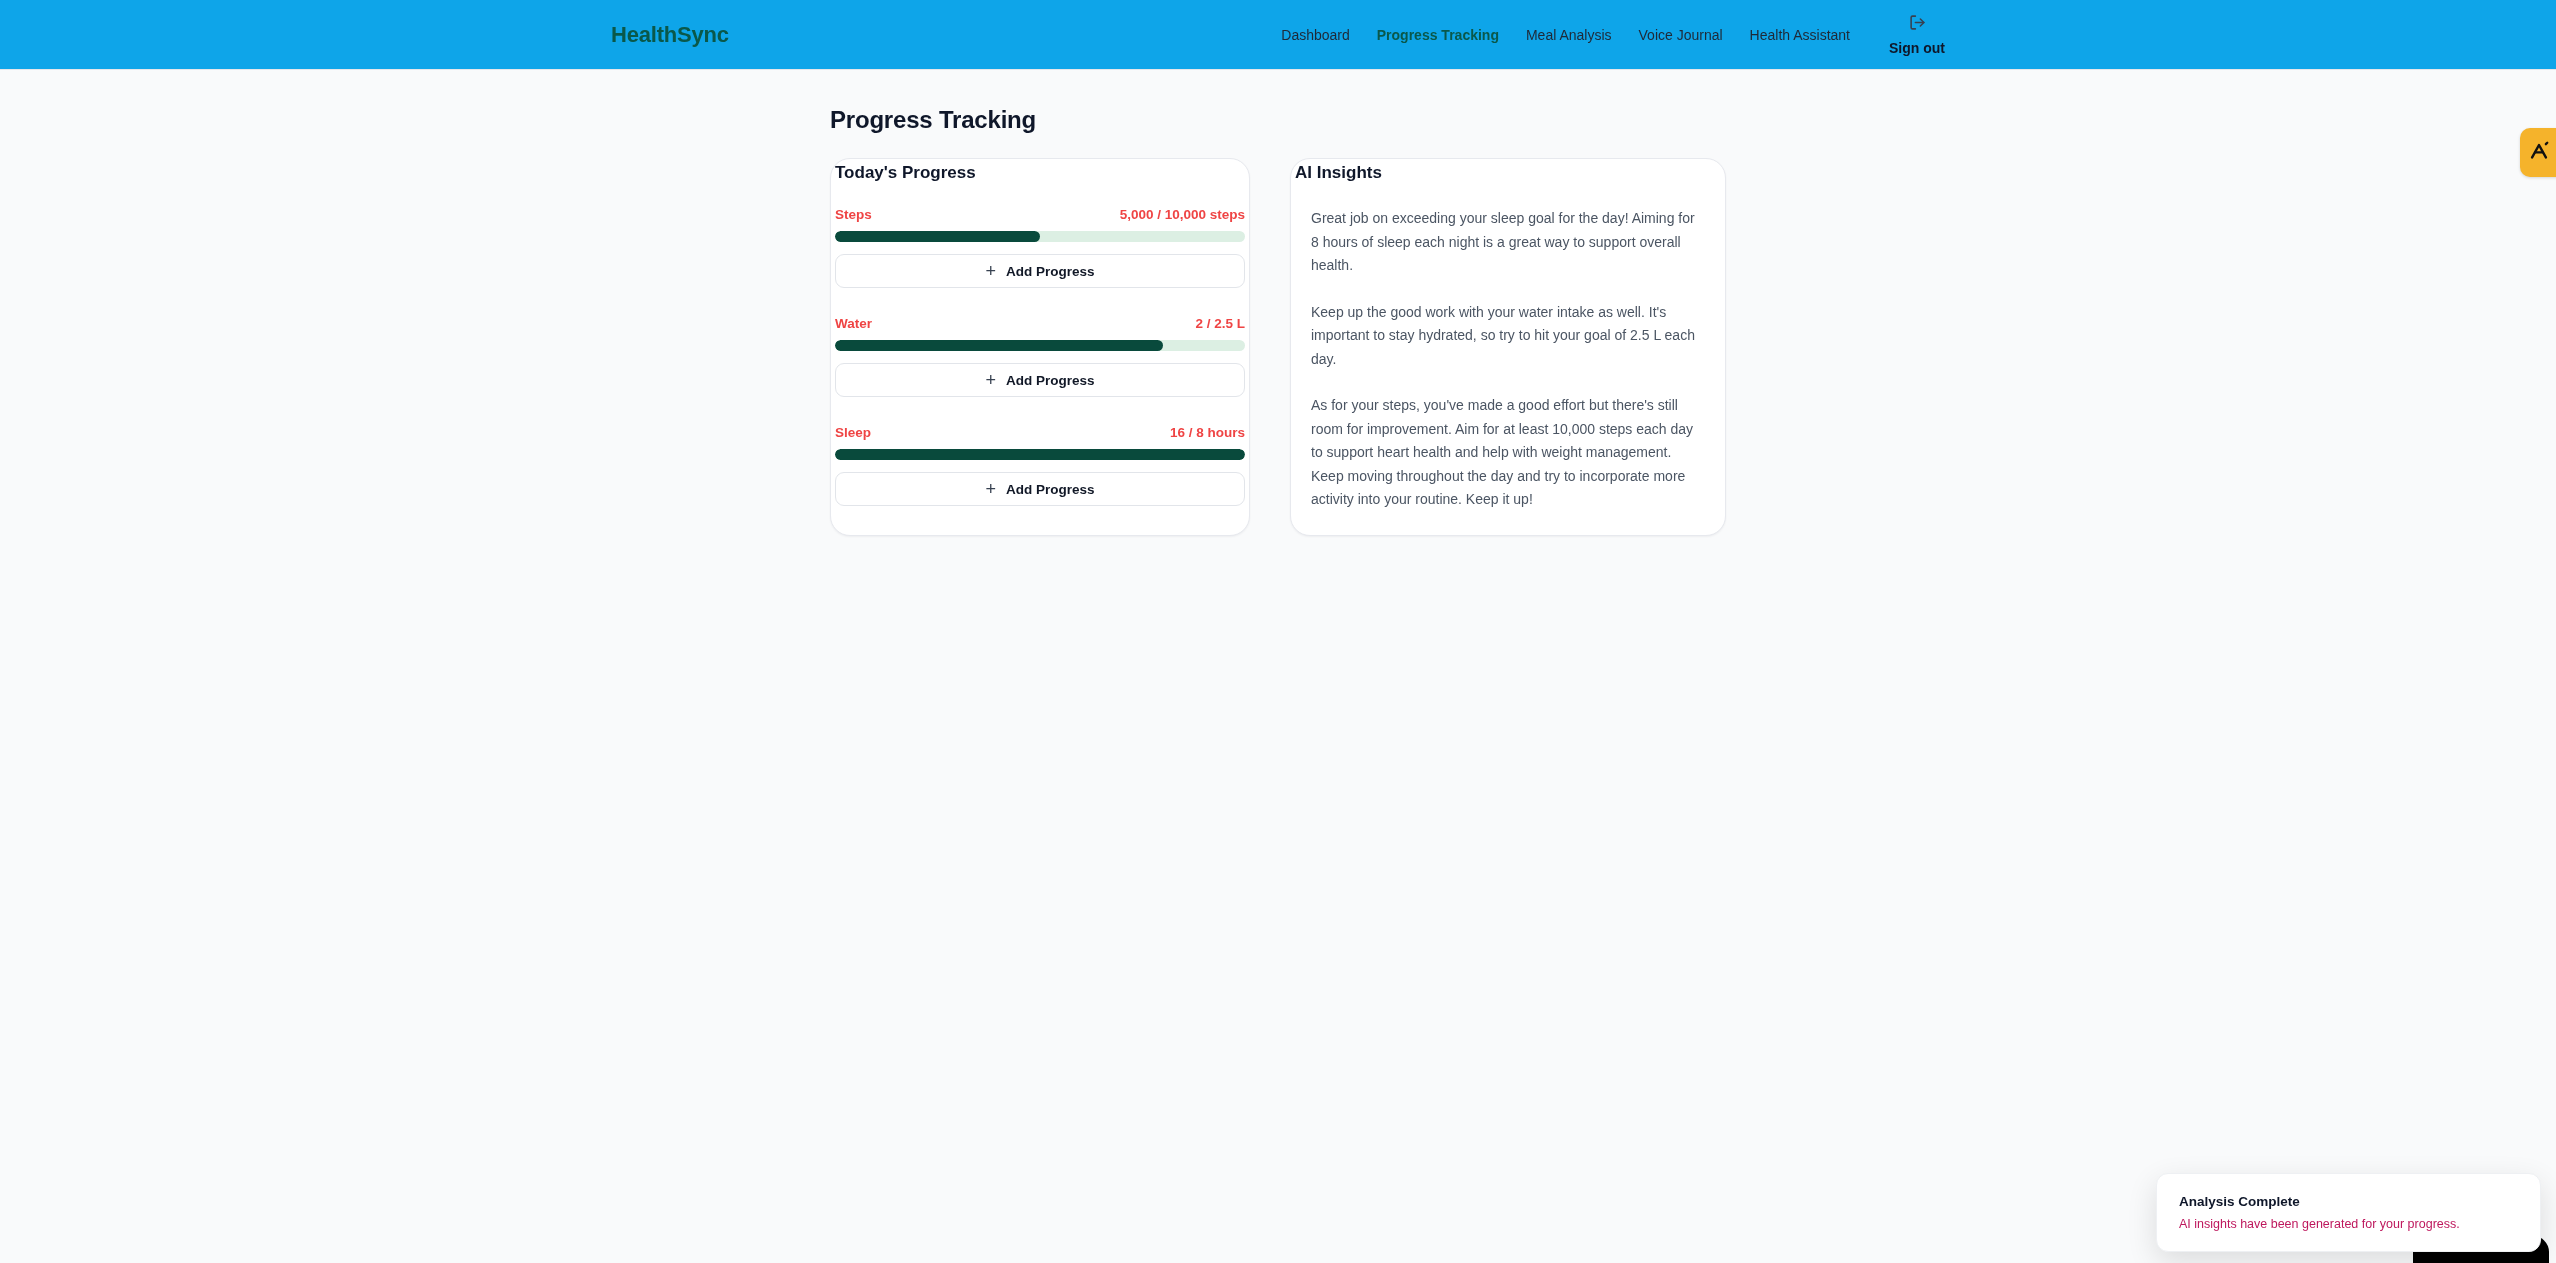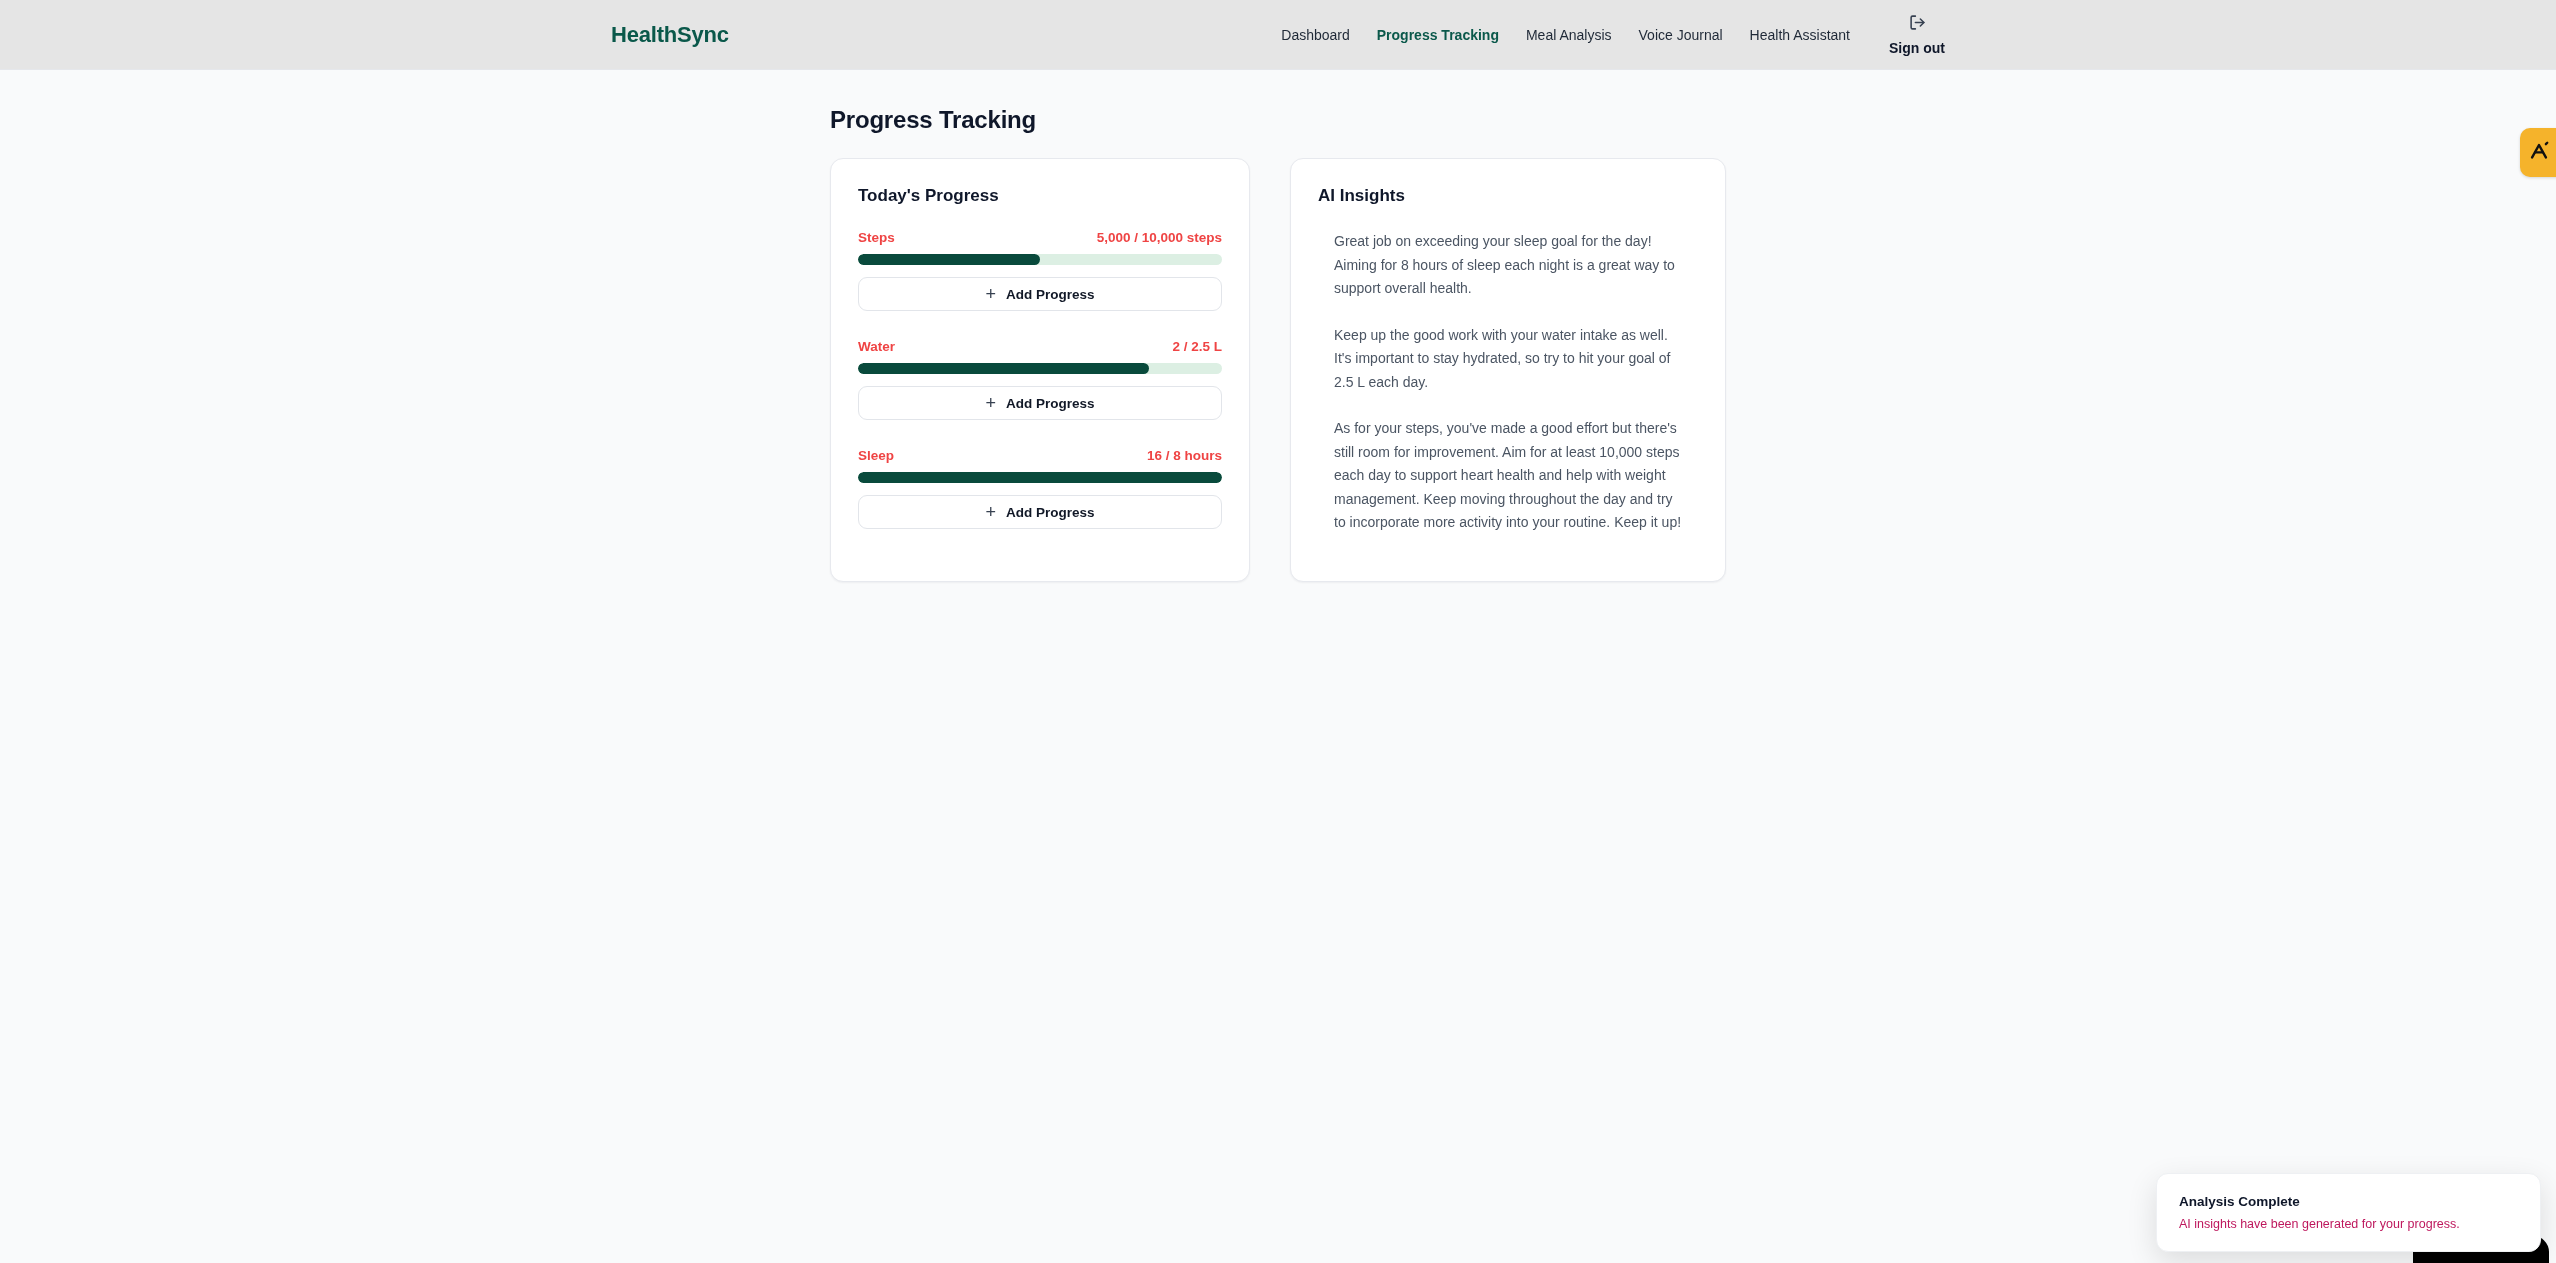--- a/index.html
+++ b/index.html
@@ -18,7 +18,7 @@
 
   
   .header {
-    height:70px; background:#e5e5e5;
+    height:70px; background:#0ea5e9;
     border-bottom:1px solid #e5e7eb;
     display:flex; align-items:center;
   }

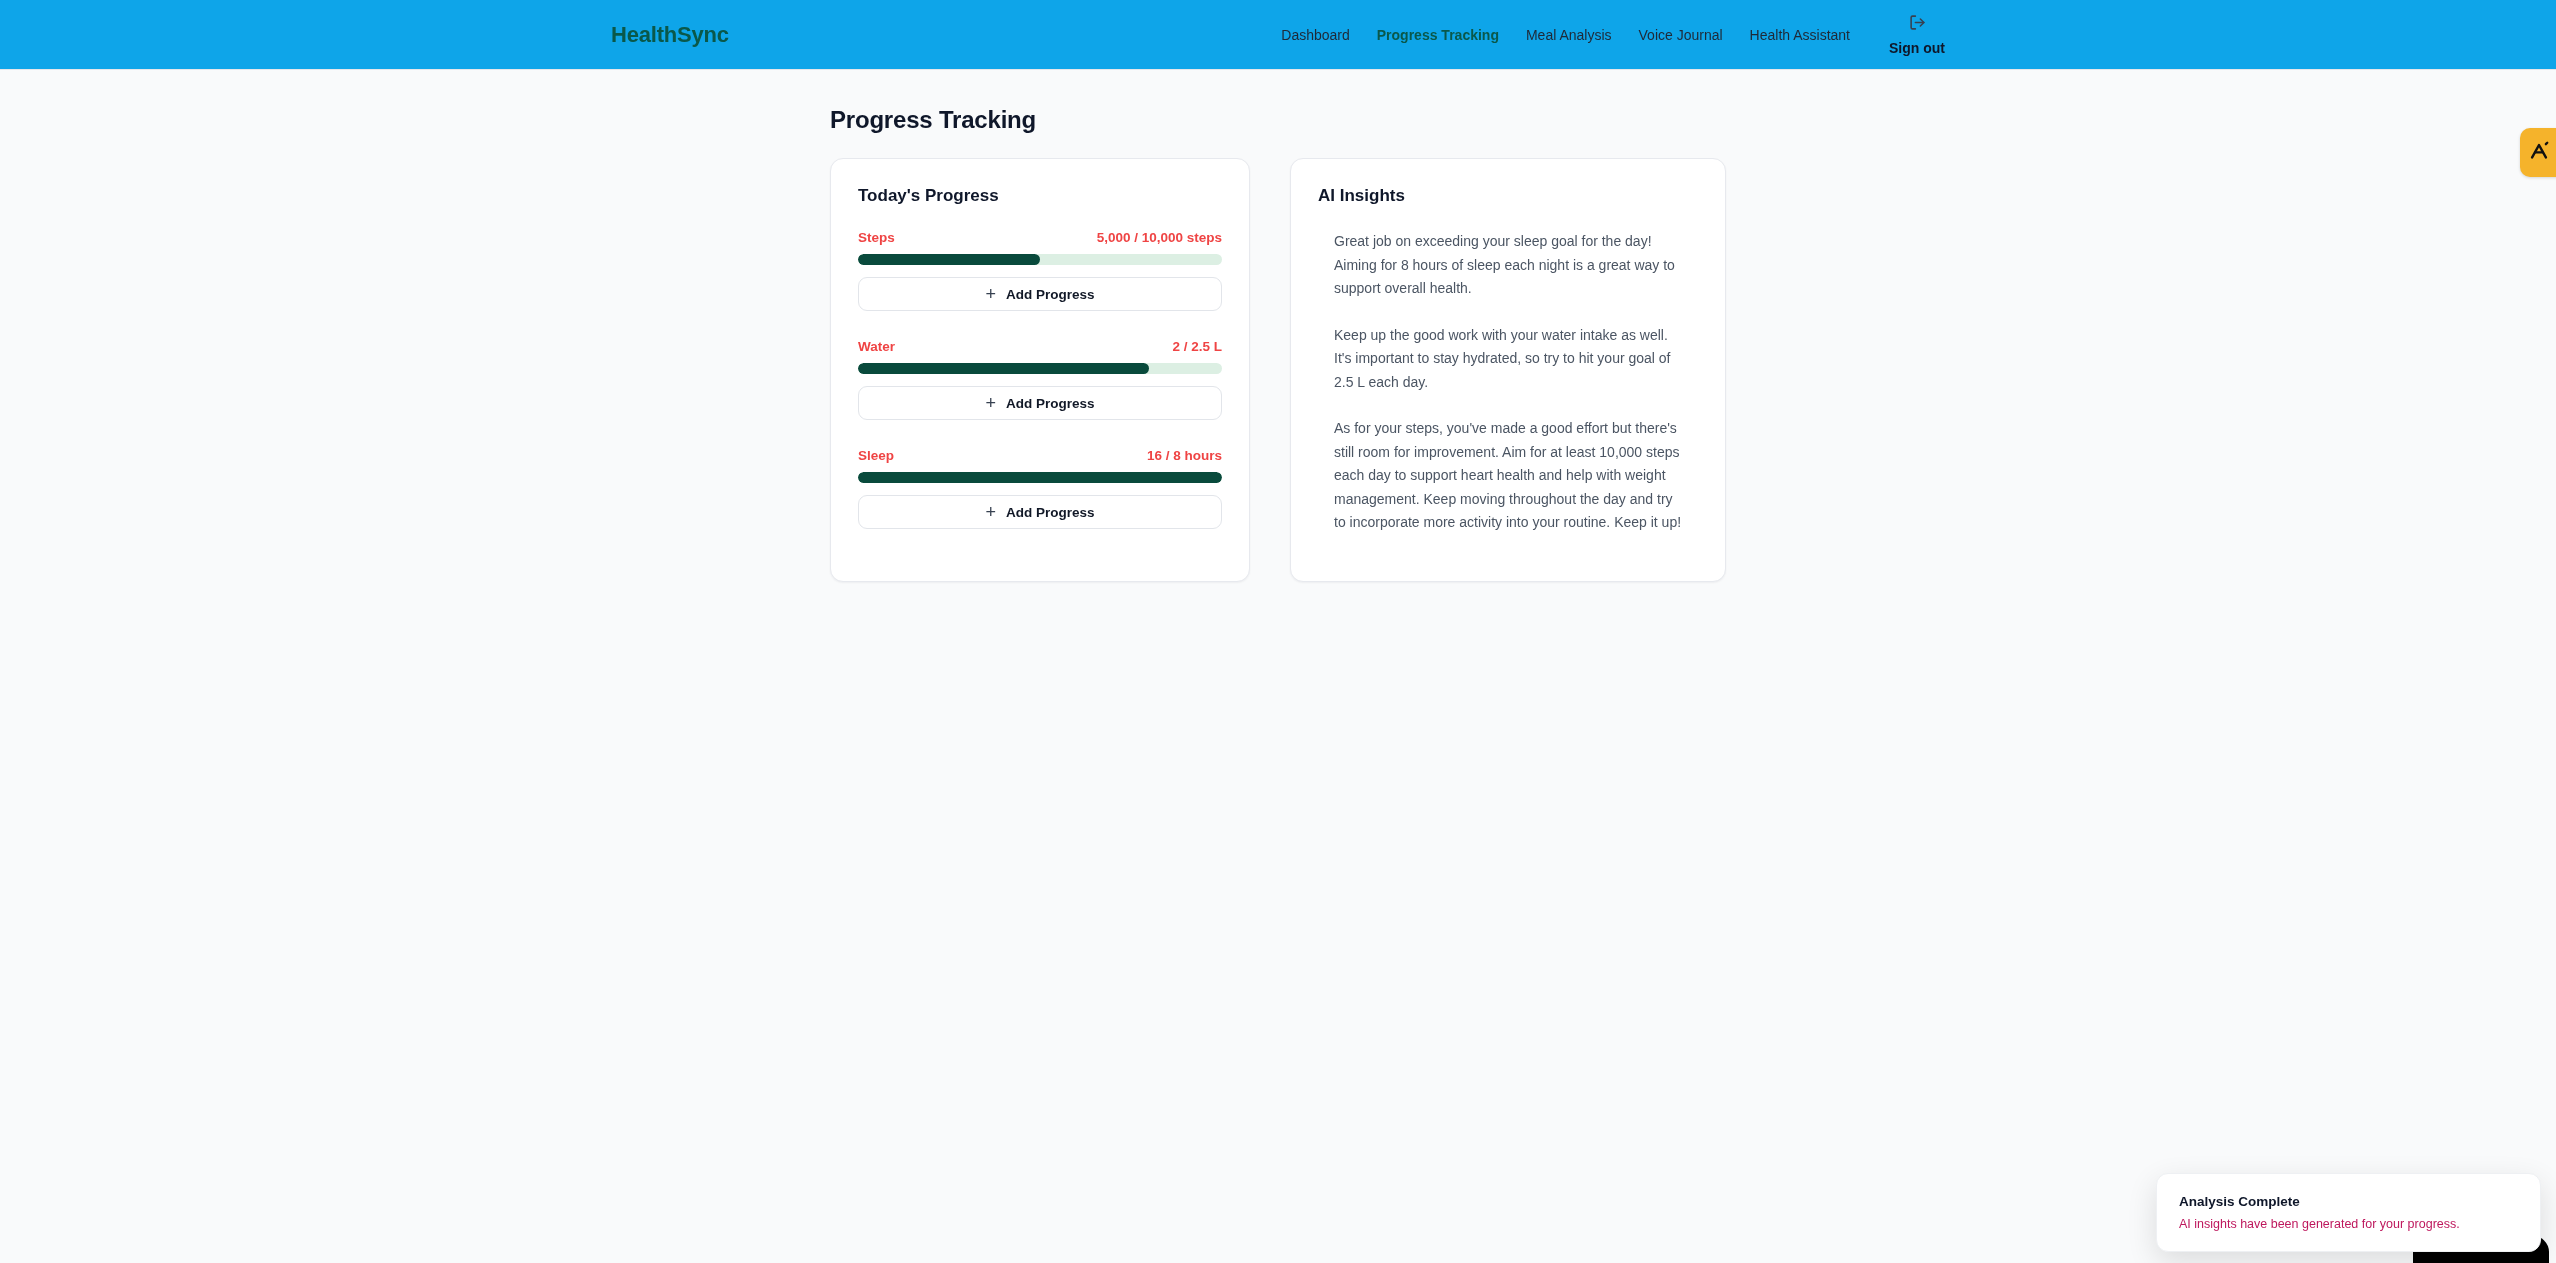--- a/index.html
+++ b/index.html
@@ -52,8 +52,8 @@
   .grid { display:grid; grid-template-columns:420px 436px; gap:40px; align-items:stretch; }
 
   .card {
-    background:#ffffff; border:1px solid #e7e9ee; border-radius:13px;
-    padding:27px; box-shadow:0 1px 2px rgba(16,24,40,0.05);
+    background:#ffffff; border:1px solid #e7e9ee; border-radius:20px;
+    padding:4px; box-shadow:0 1px 2px rgba(16,24,40,0.05);
   }
   .card-title { font-size:17px; font-weight:700; color:#0f172a; margin:0 0 24px; }
 

